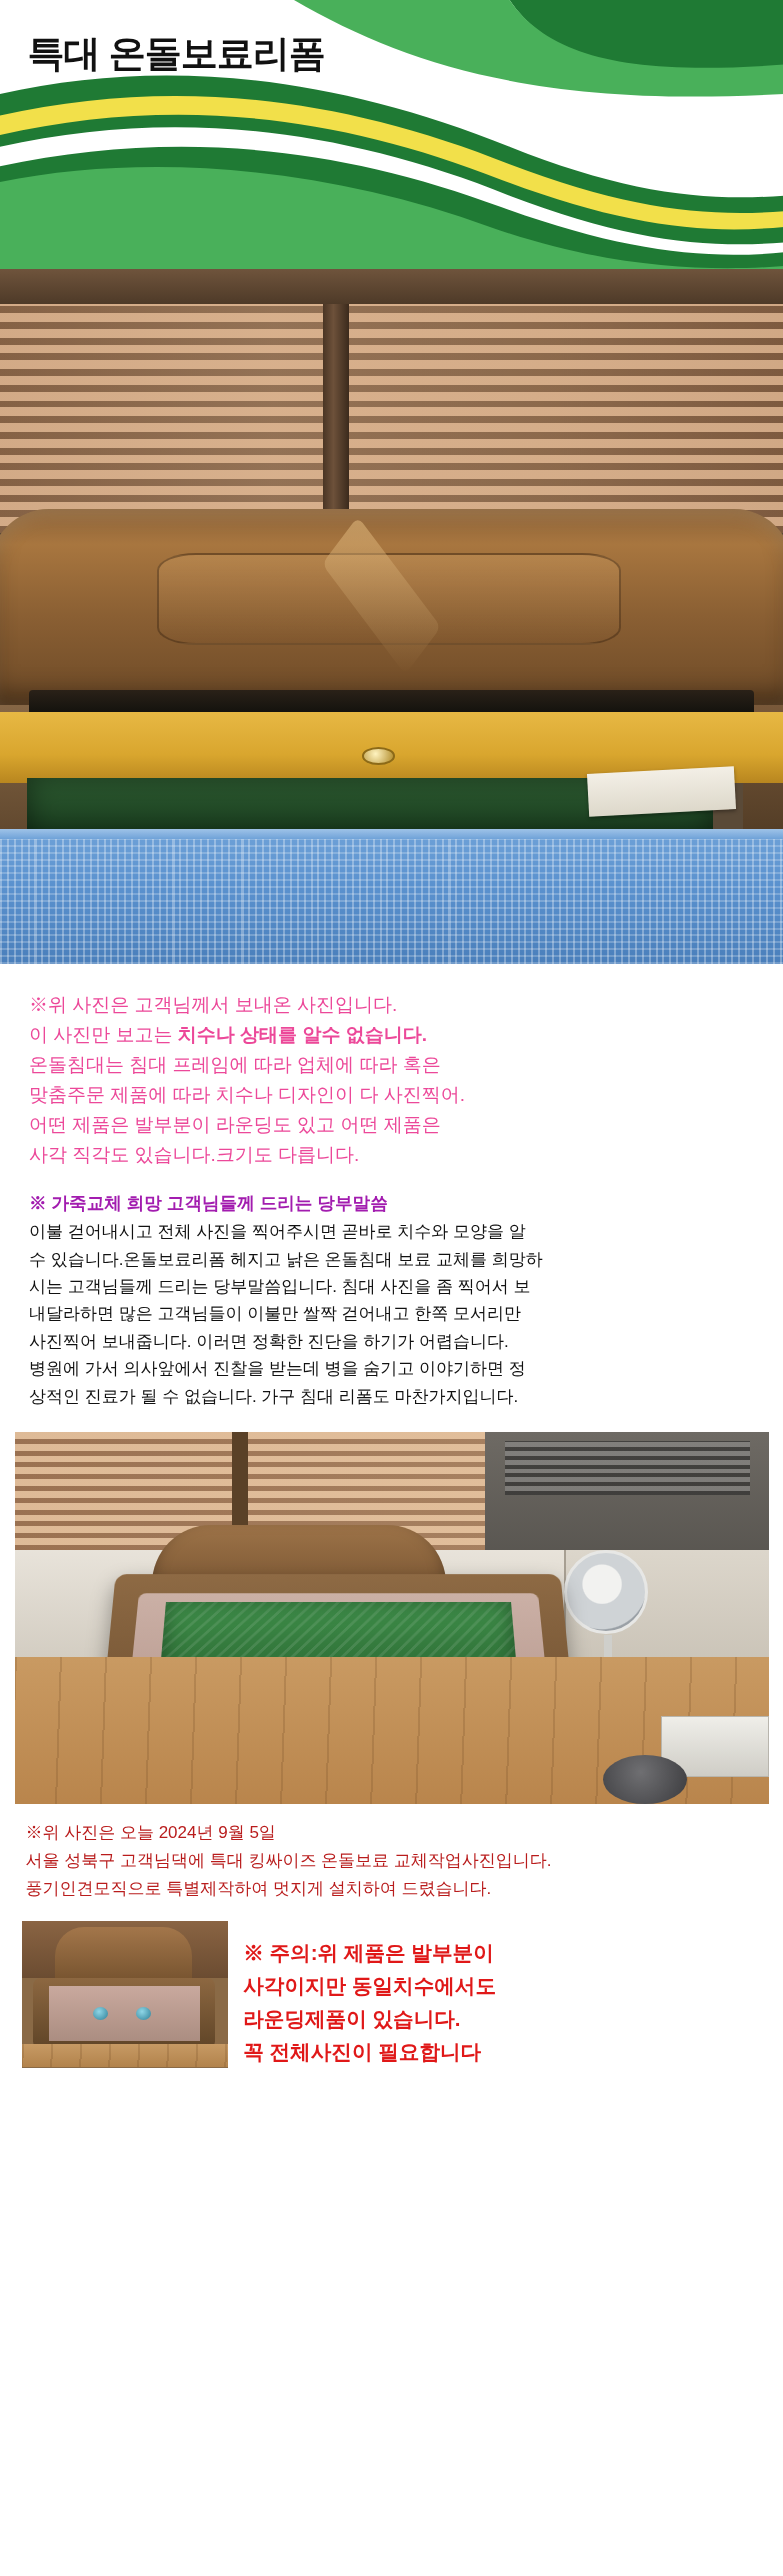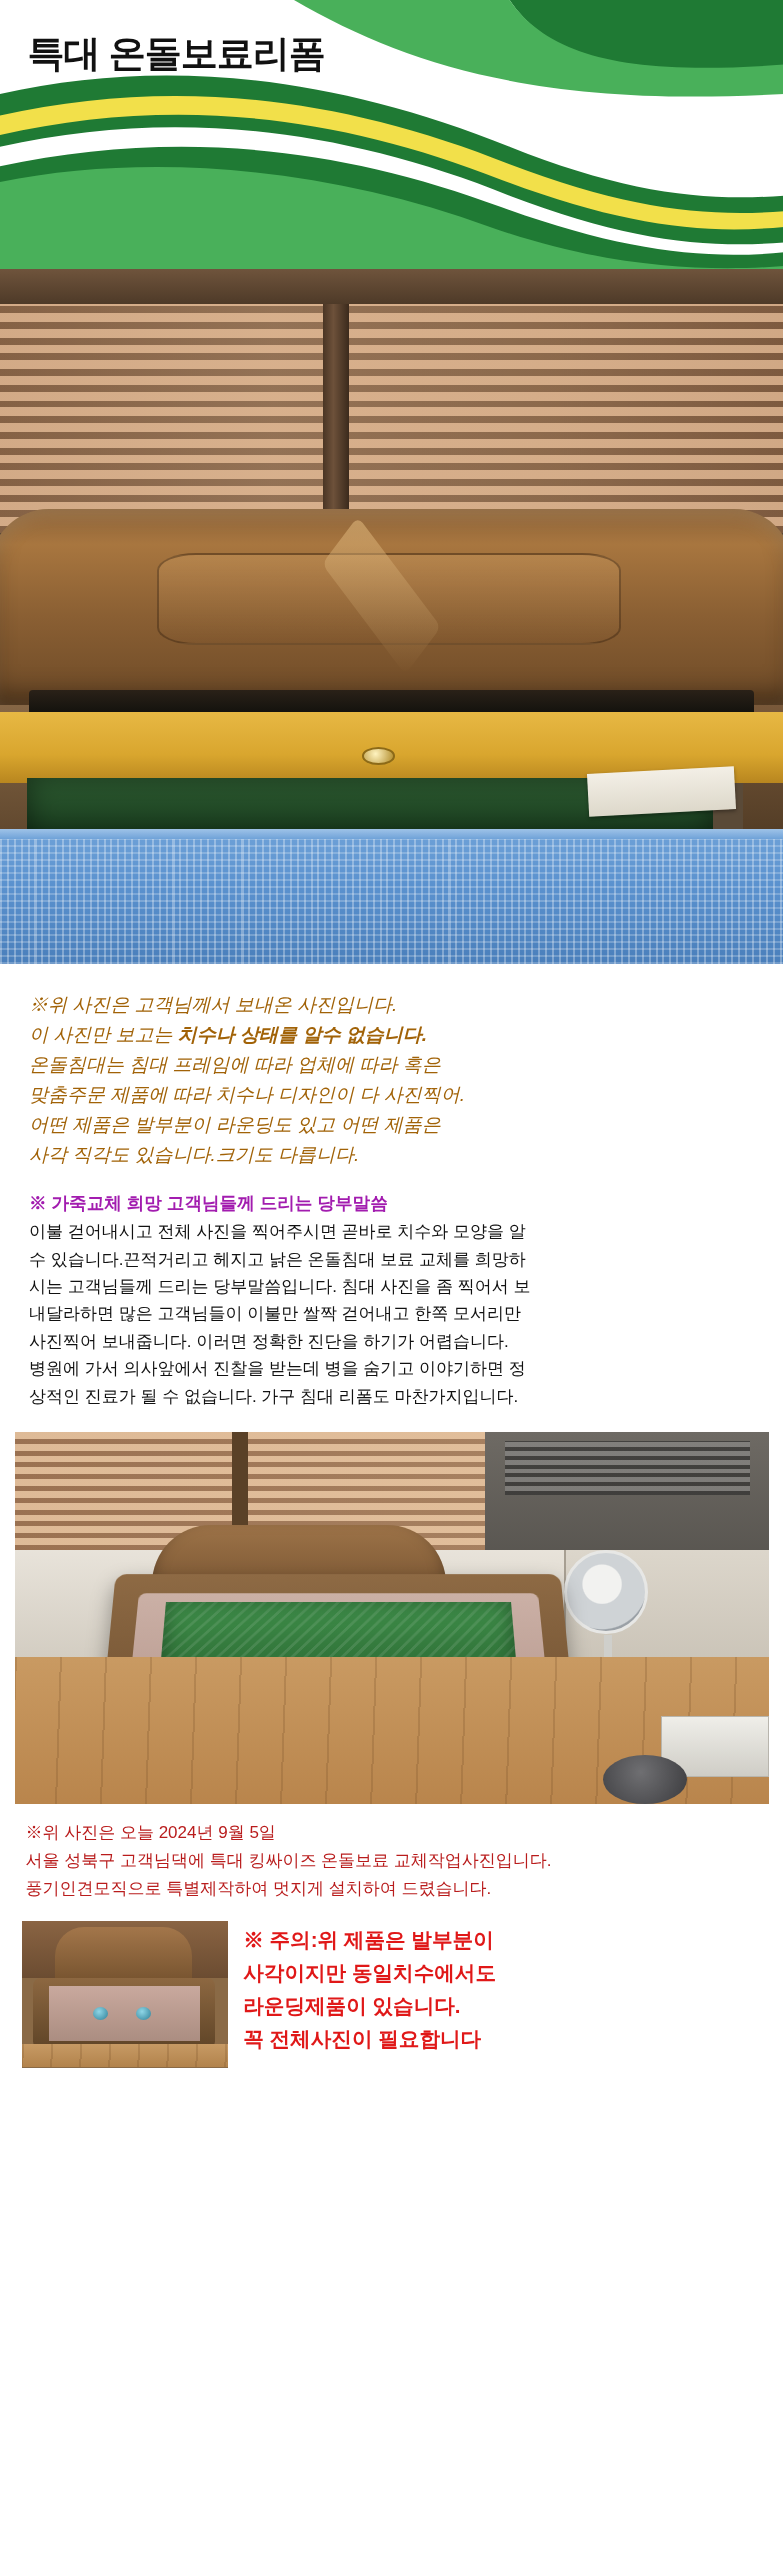--- a/index.html
+++ b/index.html
@@ -134,9 +134,8 @@
   .tb-line {
     font-size: 19px;
     line-height: 30px;
-    color: #a16207;
+    color: #ec4899;
     white-space: pre-wrap;
-    font-style: italic;
   }
   .tb-line b { font-weight: bold; }
 

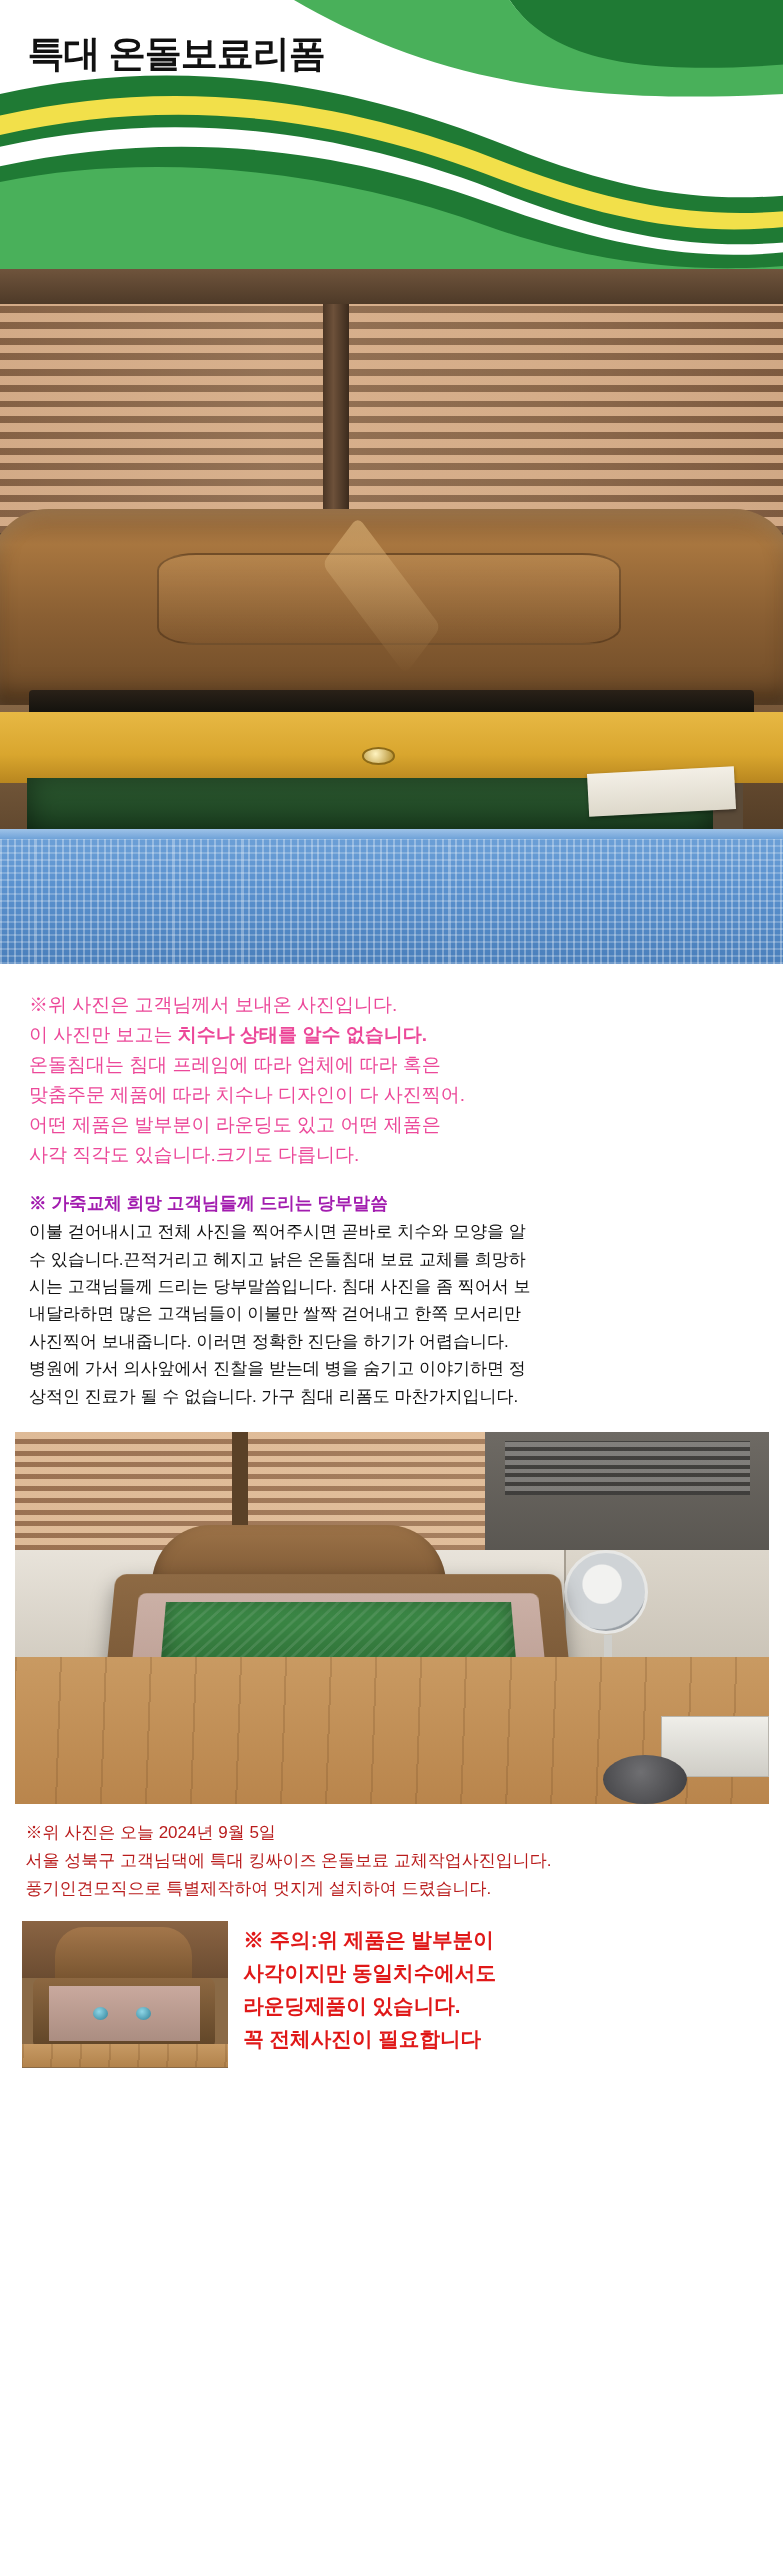--- a/index.html
+++ b/index.html
@@ -319,7 +319,7 @@
 
     <div class="tb-head">※ 가죽교체 희망 고객님들께 드리는 당부말씀</div>
     <div class="tb-small">이불 걷어내시고 전체 사진을 찍어주시면 곧바로 치수와 모양을 알</div>
-    <div class="tb-small">수 있습니다.끈적거리고 헤지고 낡은 온돌침대 보료 교체를 희망하</div>
+    <div class="tb-small">수 있습니다.온돌보료리폼 헤지고 낡은 온돌침대 보료 교체를 희망하</div>
     <div class="tb-small">시는 고객님들께 드리는 당부말씀입니다. 침대 사진을 좀 찍어서 보</div>
     <div class="tb-small">내달라하면 많은 고객님들이 이불만 쌀짝 걷어내고 한쪽 모서리만</div>
     <div class="tb-small">사진찍어 보내줍니다. 이러면 정확한 진단을 하기가 어렵습니다.</div>

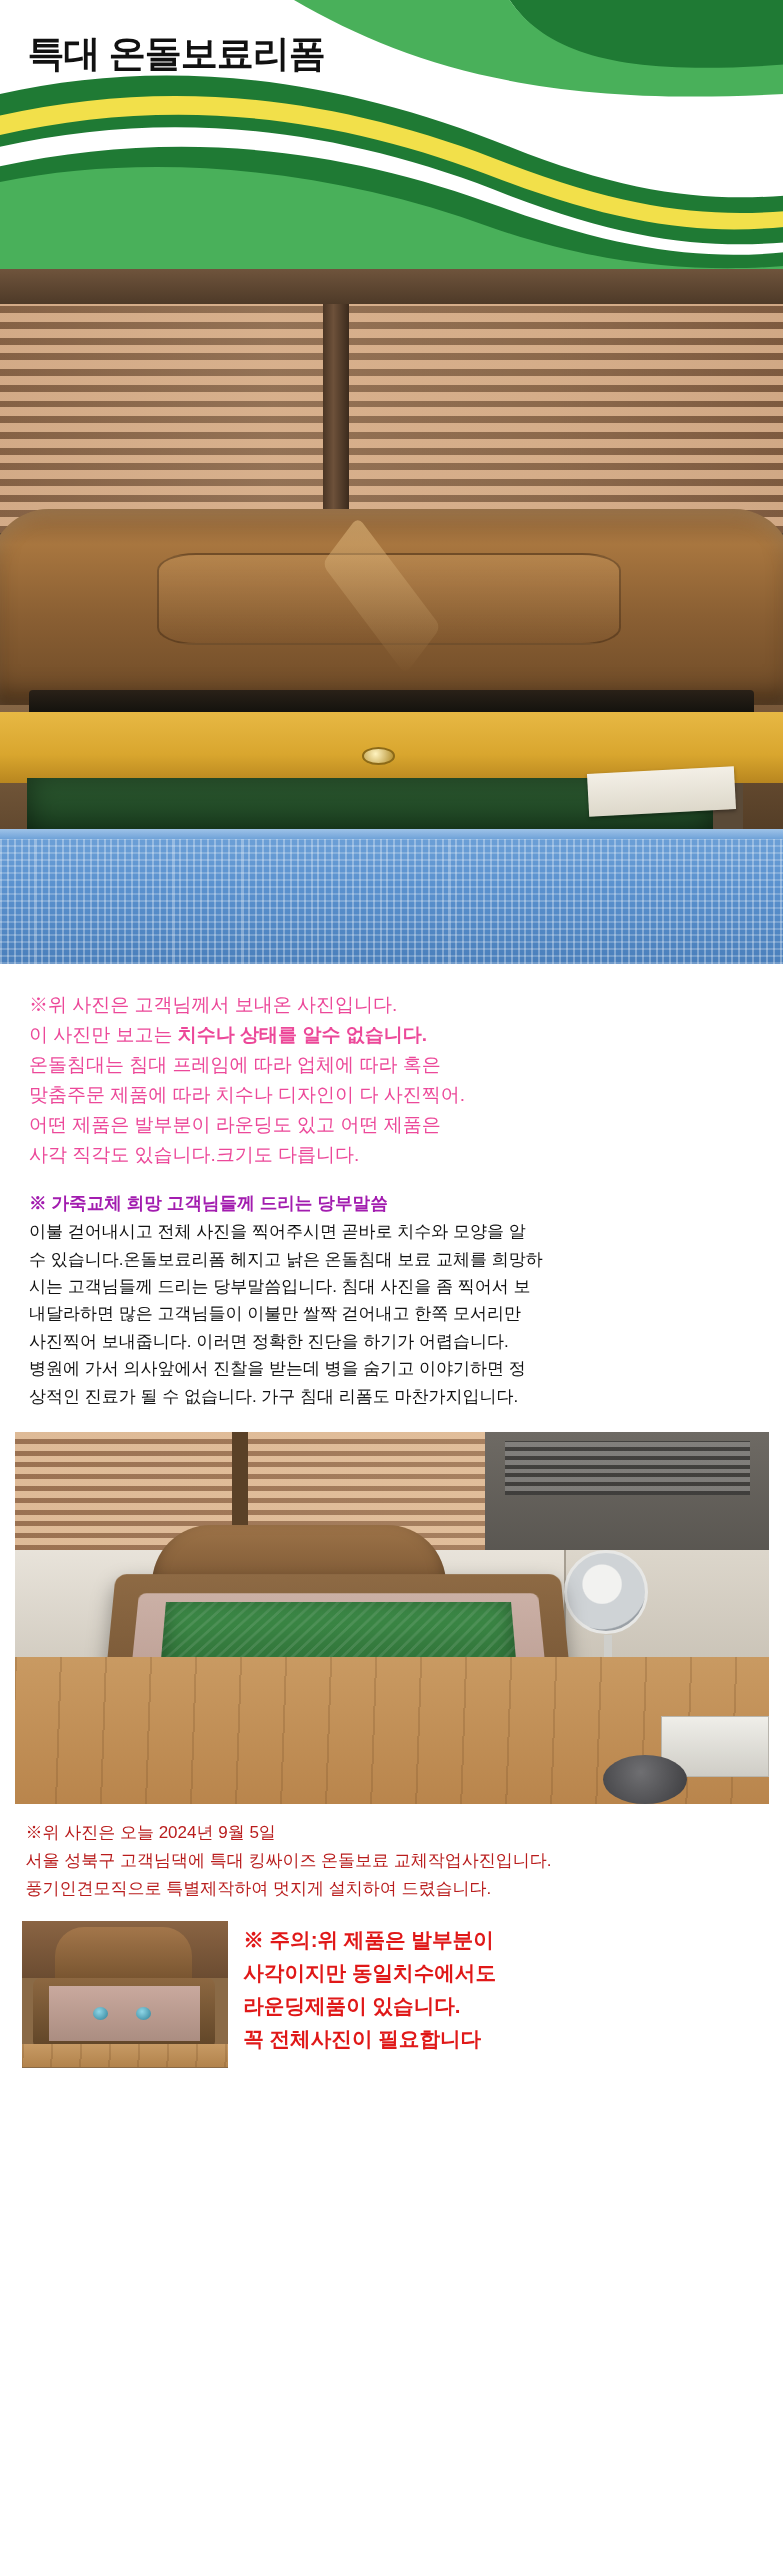--- a/index.html
+++ b/index.html
@@ -243,7 +243,7 @@
   
   .bottom-row {
     display: flex;
-    align-items: flex-start;
+    align-items: flex-end;
     padding: 13.7px 21.5px 0 21.5px;
     gap: 15.7px;
   }

